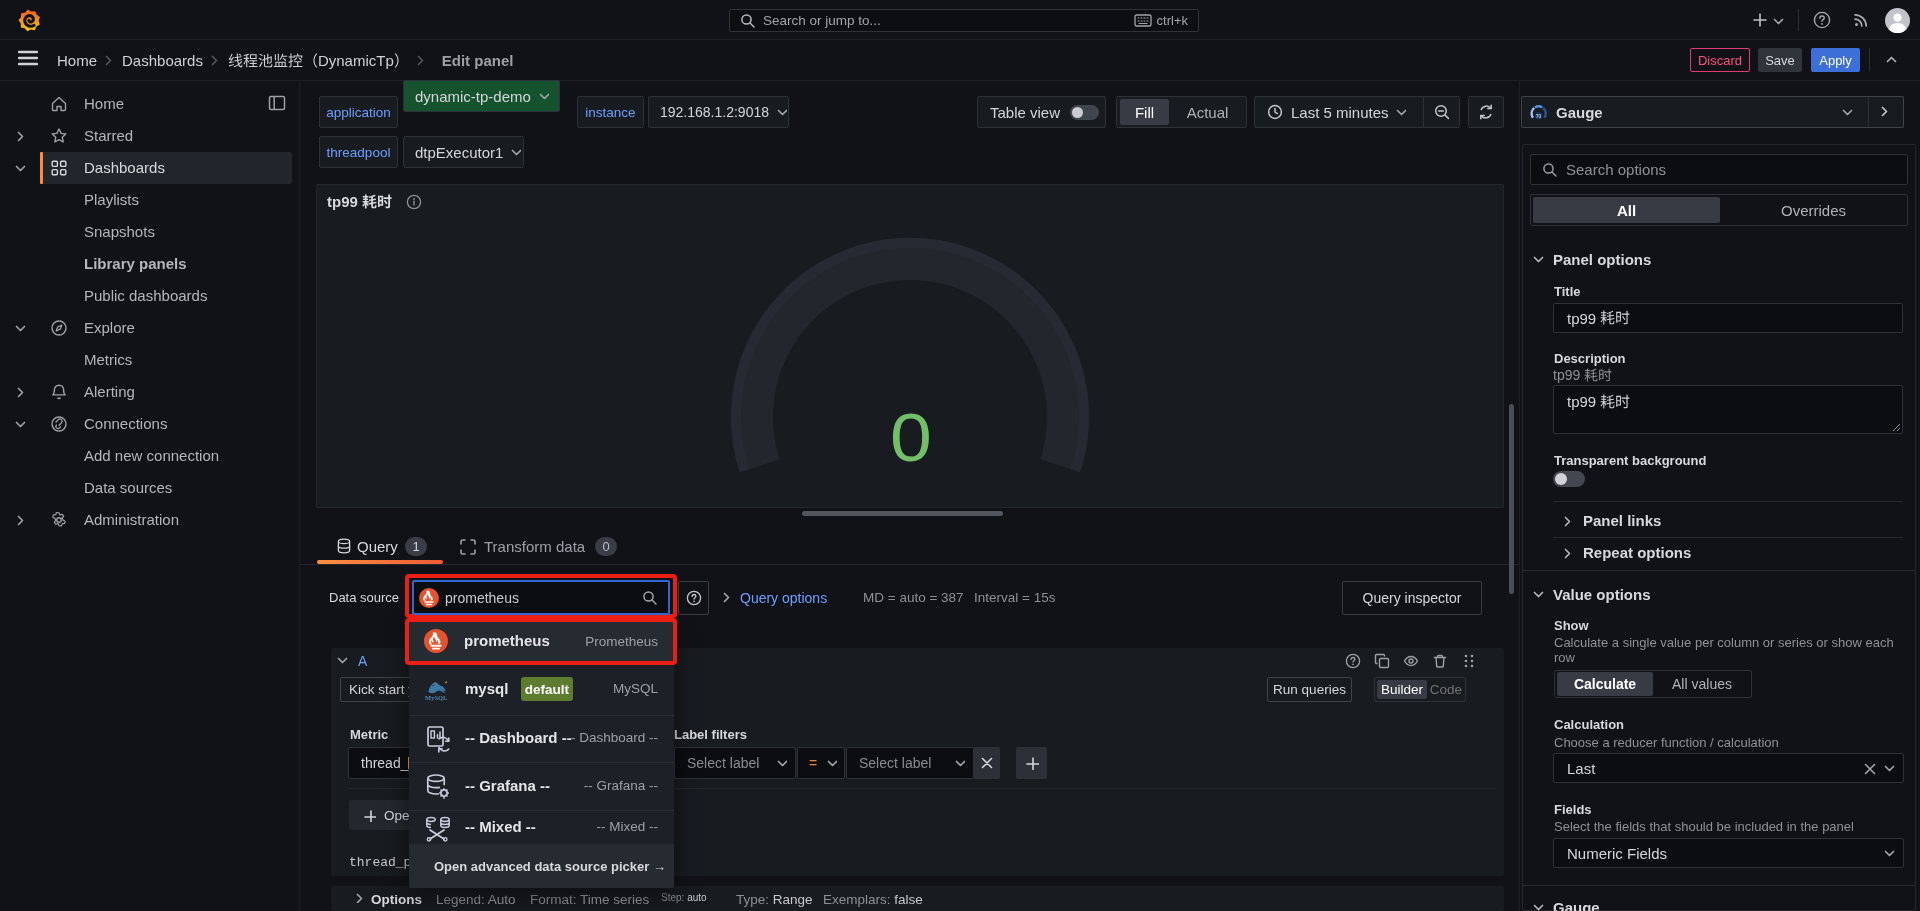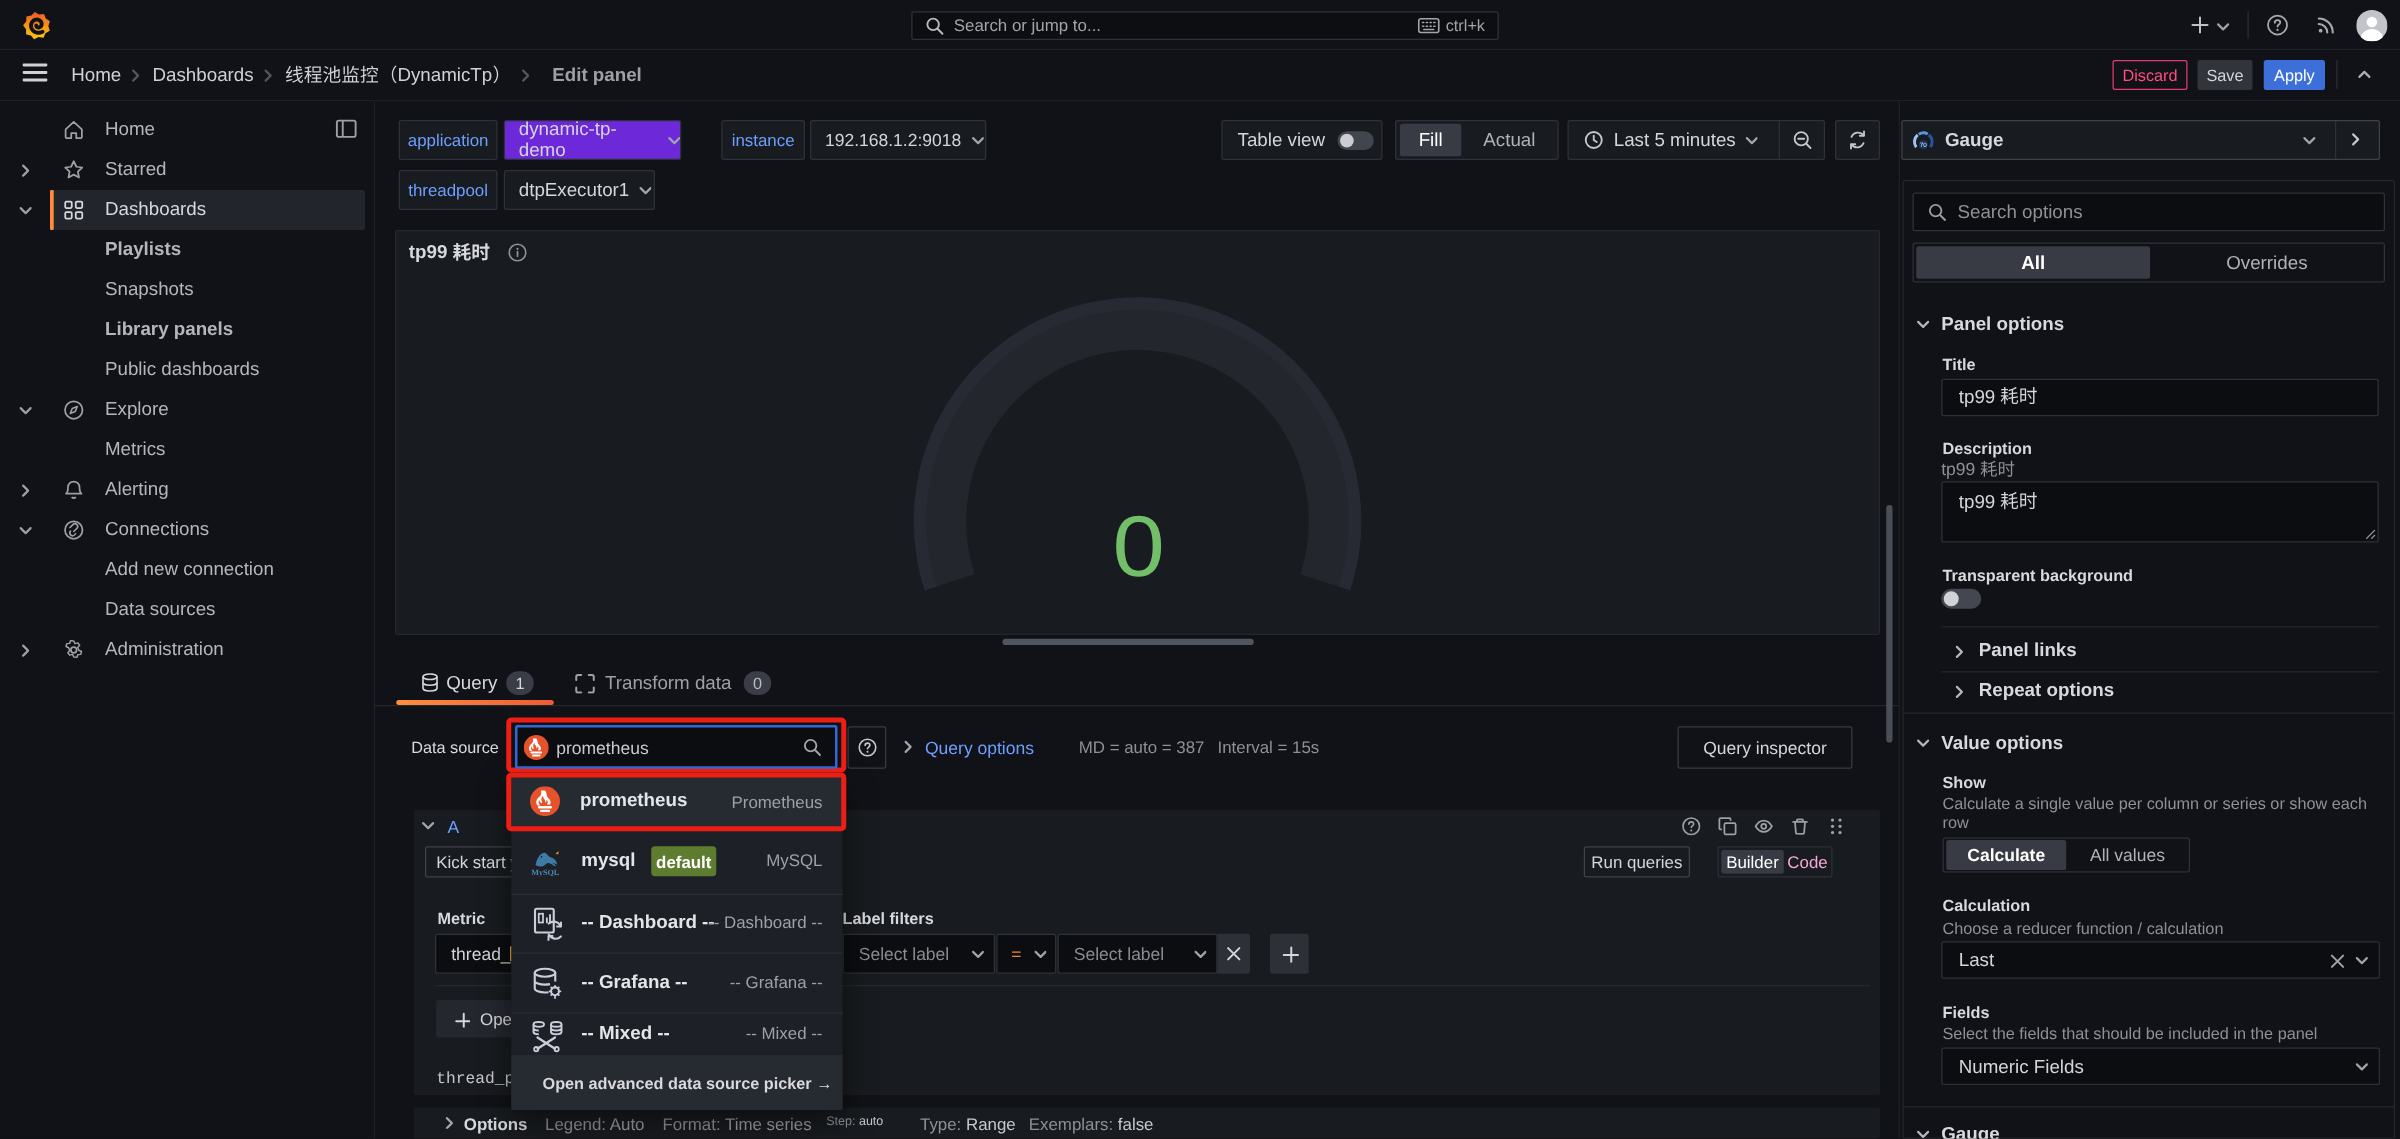--- a/index.html
+++ b/index.html
@@ -214,7 +214,7 @@
 <div class="ab bd flx" style="left:319px;top:96px;width:79px;height:32px;background:#181b20;justify-content:center">
     <span style="font-size:13.5px;color:#6e9fff;font-weight:500">application</span>
   </div>
-<div class="ab bd flx" style="left:403px;top:96px;width:142px;height:32px;background:#6d28d9">
+<div class="ab bd flx" style="left:403px;top:80px;width:157px;height:32px;background:#14532d">
     <span style="margin-left:11px;font-size:15px;color:#d5d6dc;font-weight:400">dynamic-tp-demo</span>
     <span class="flx" style="margin-left:8px;color:#a2a4ab">
       <svg class="ic" width="10" height="8" viewBox="0 0 10 8" fill="none">

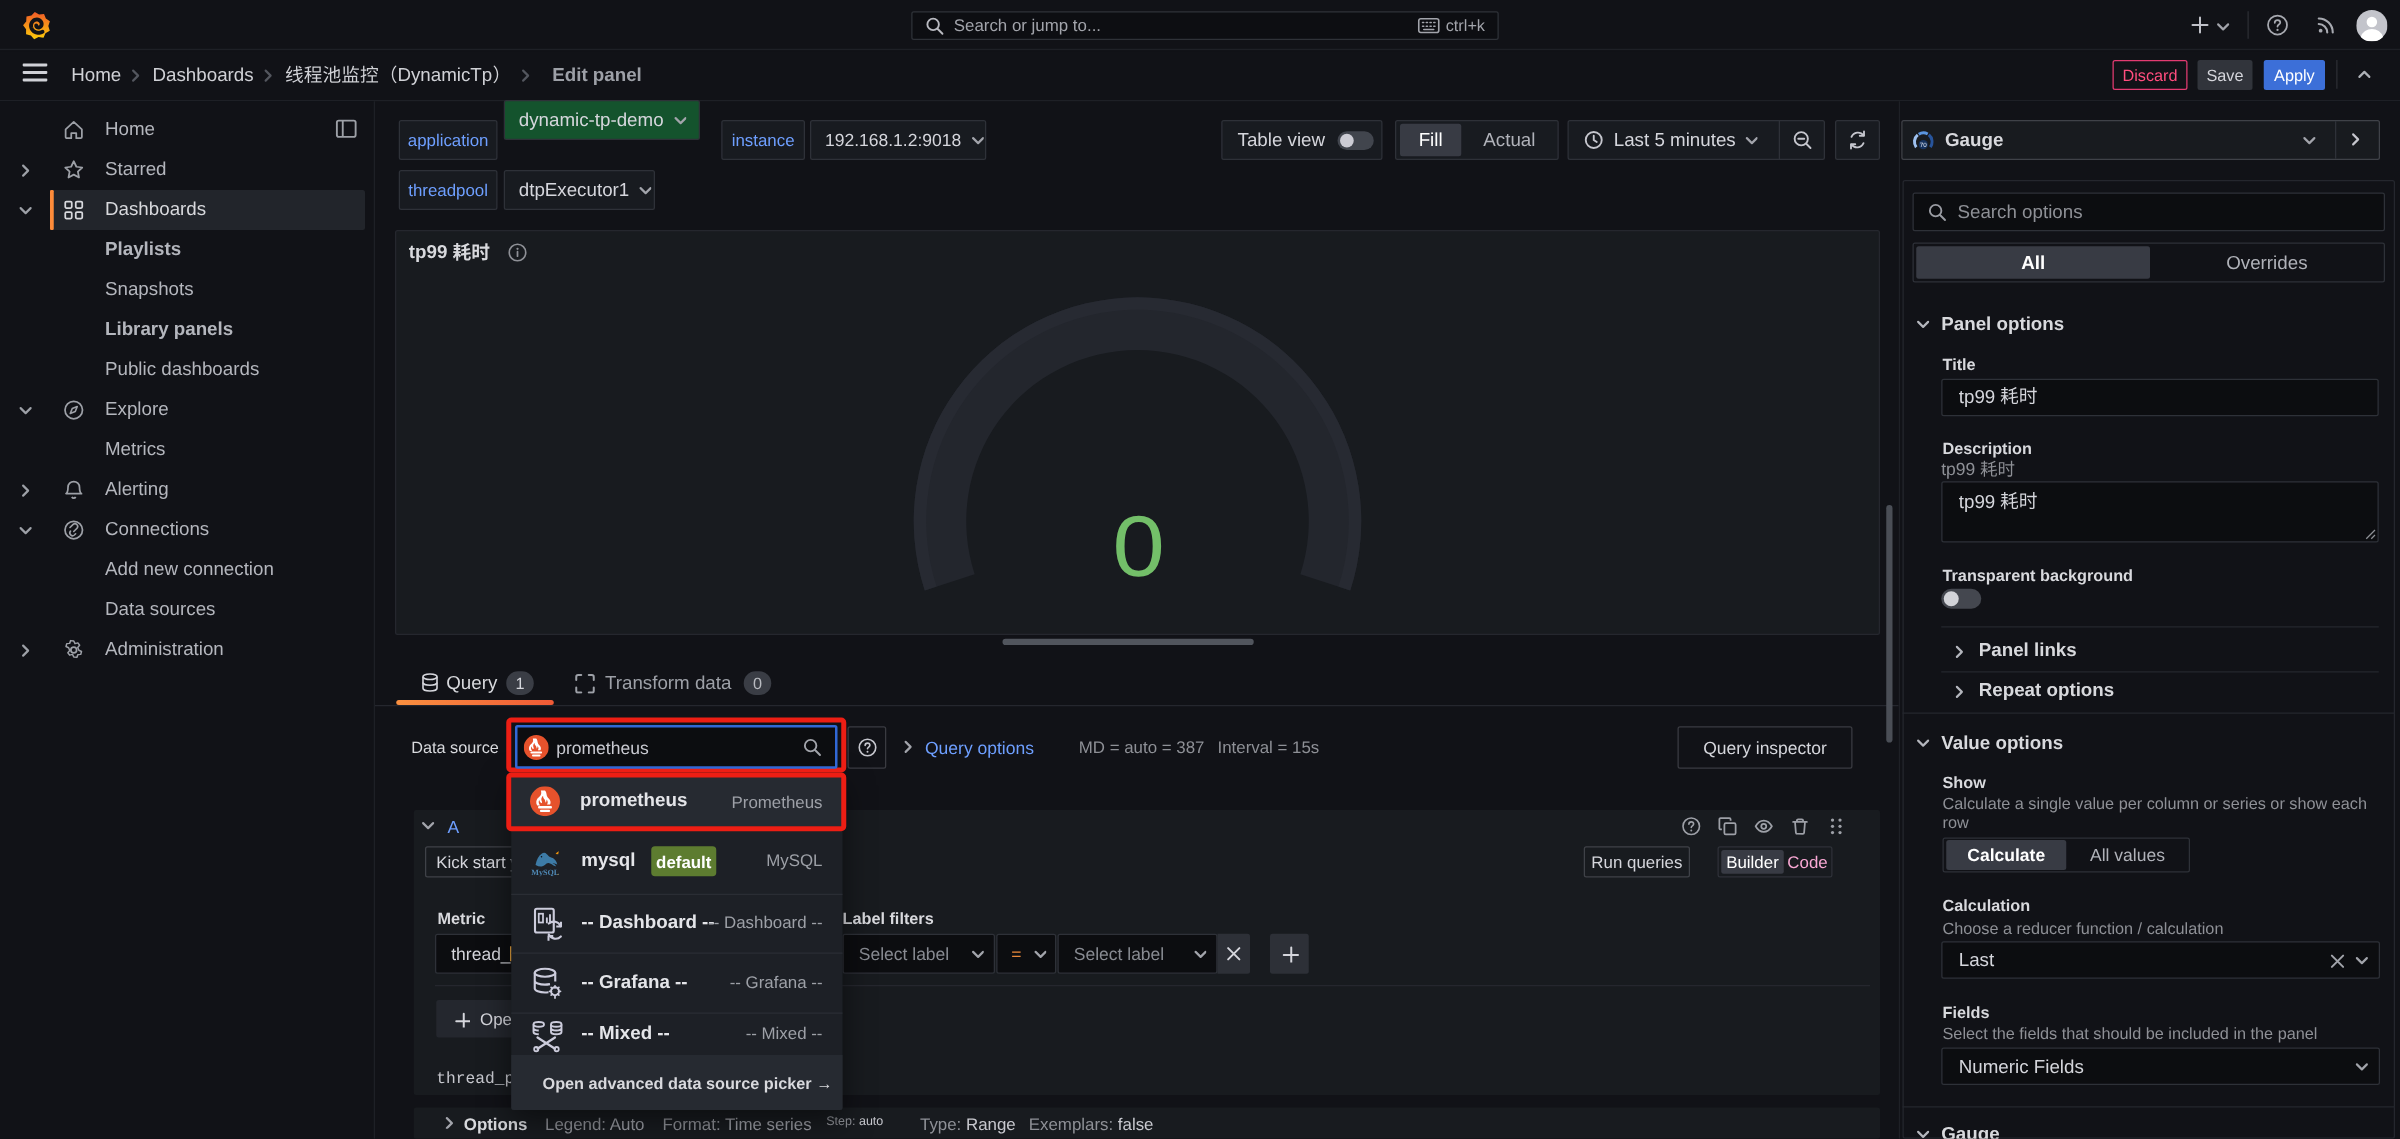--- a/index.html
+++ b/index.html
@@ -156,7 +156,7 @@
     </svg>
   </div>
 <div class="ab" style="left:84px;top:159px;font-size:15px;color:#d8d9dd;font-weight:500">Dashboards</div>
-<div class="ab" style="left:84px;top:191px;font-size:15px;color:#b4b6bd;font-weight:700">Playlists</div>
+<div class="ab" style="left:84px;top:191px;font-size:15px;color:#b4b6bd;font-weight:400">Playlists</div>
 <div class="ab" style="left:84px;top:223px;font-size:15px;color:#b4b6bd;font-weight:400">Snapshots</div>
 <div class="ab" style="left:84px;top:255px;font-size:15px;color:#b4b6bd;font-weight:700">Library panels</div>
 <div class="ab" style="left:84px;top:287px;font-size:15px;color:#b4b6bd;font-weight:400">Public dashboards</div>

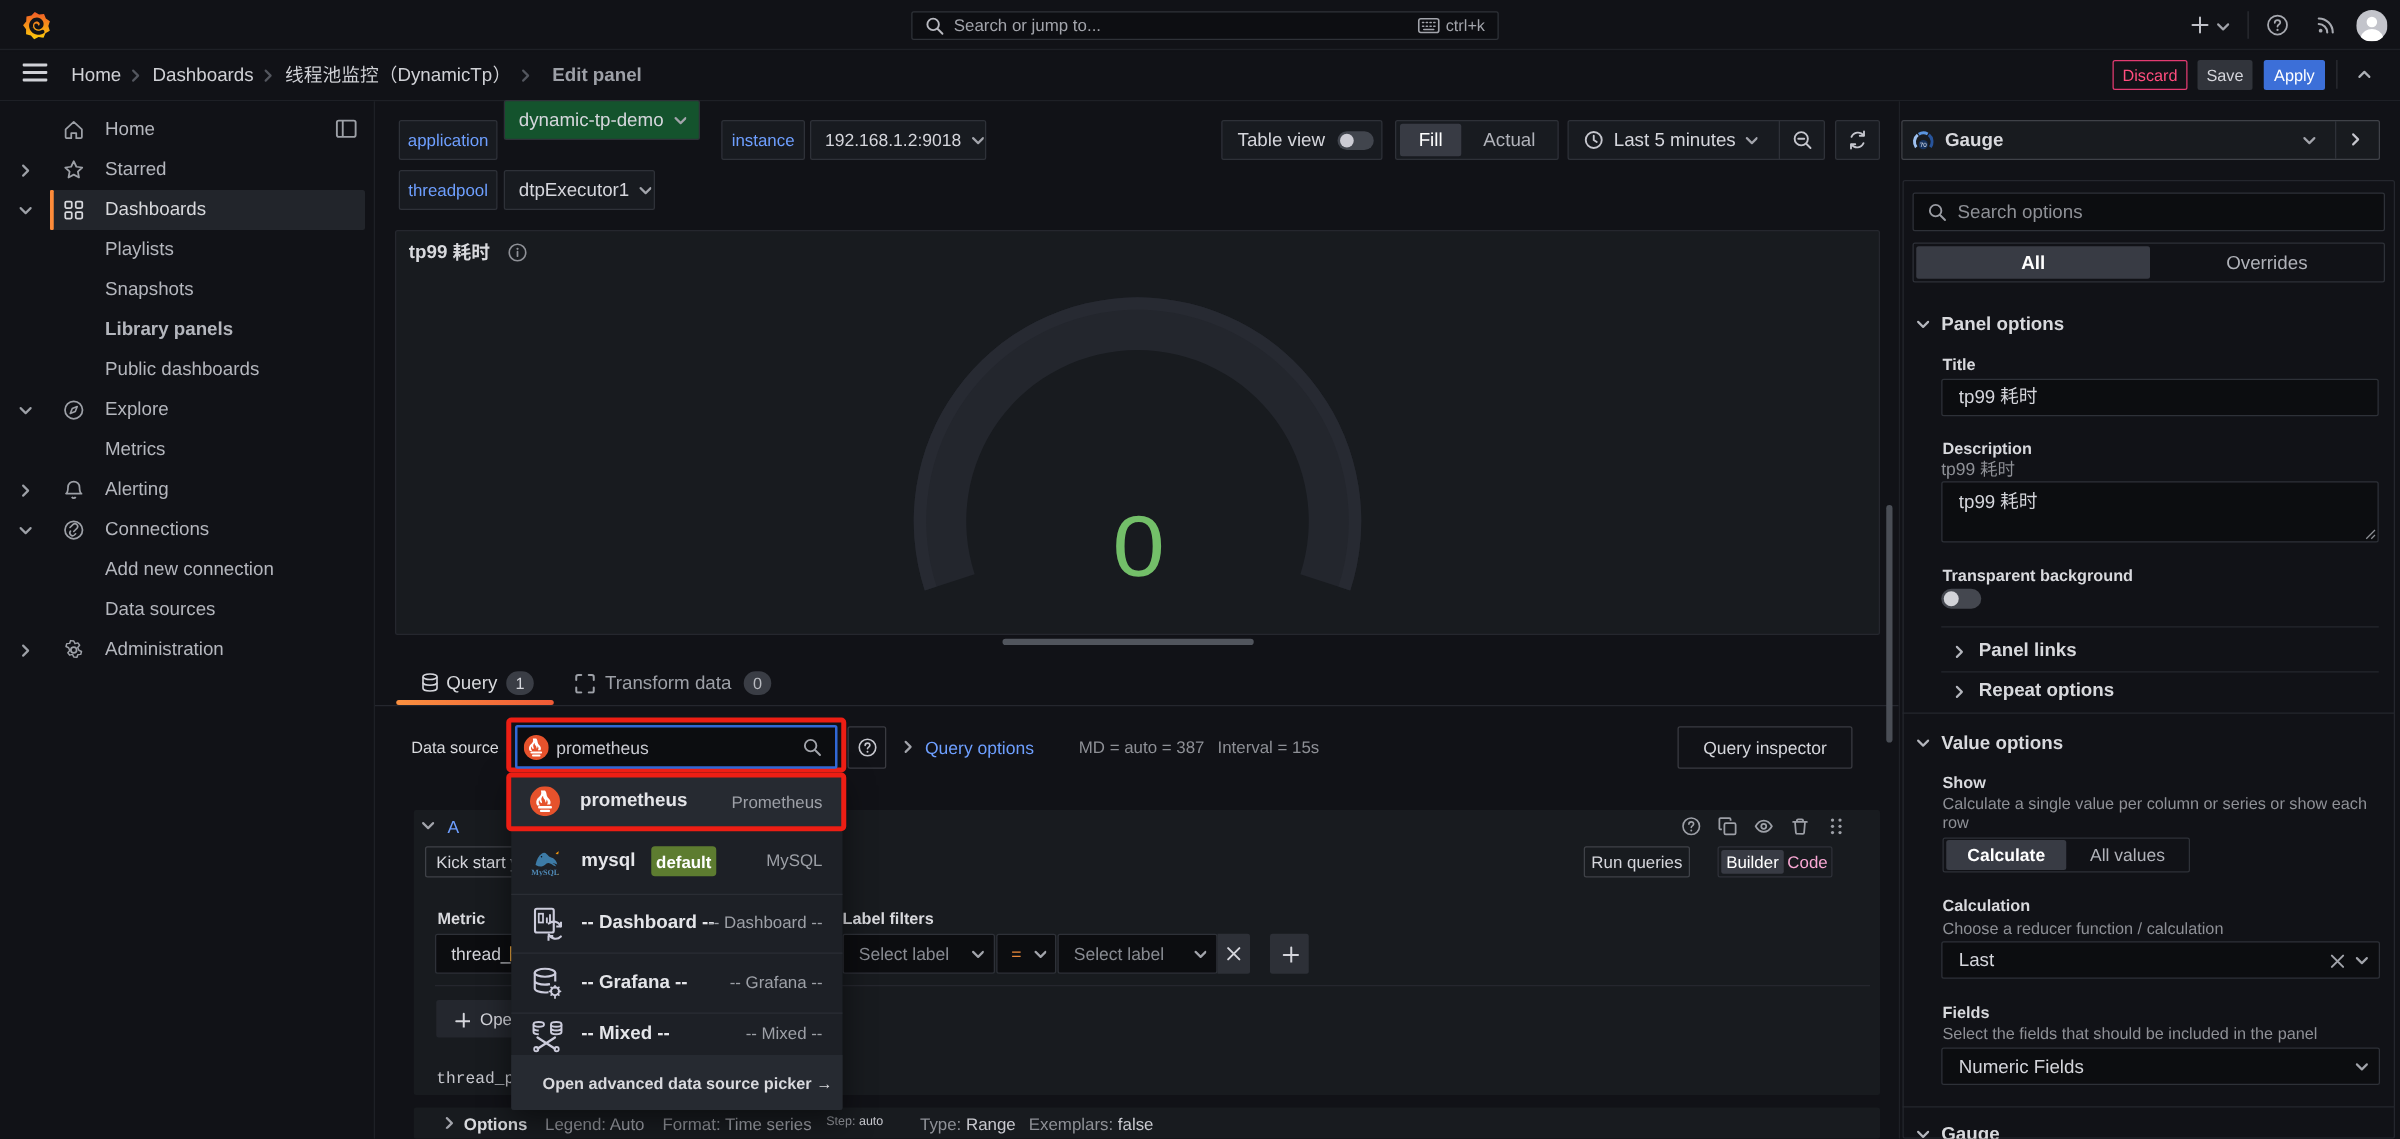--- a/index.html
+++ b/index.html
@@ -383,7 +383,7 @@
 <div class="ab btn" style="left:1267px;top:677px;width:85px;height:25px;font-size:13.5px;font-weight:500">Run queries</div>
 <div class="ab bd flx" style="left:1374px;top:677px;width:92px;height:25px;background:#181b1f">
     <span class="flx" style="margin-left:2px;width:50px;height:19px;background:#383b44;border-radius:2px;justify-content:center;font-size:13.5px;color:#fff;font-weight:500">Builder</span>
-    <span class="flx" style="flex:1;justify-content:center;font-size:13.5px;color:#f9a8d4">Code</span>
+    <span class="flx" style="flex:1;justify-content:center;font-size:13.5px;color:#737373">Code</span>
   </div>
 <div class="ab lbl" style="left:350px;top:727px">Metric</div>
 <div class="ab lbl" style="left:674px;top:727px">Label filters</div>

